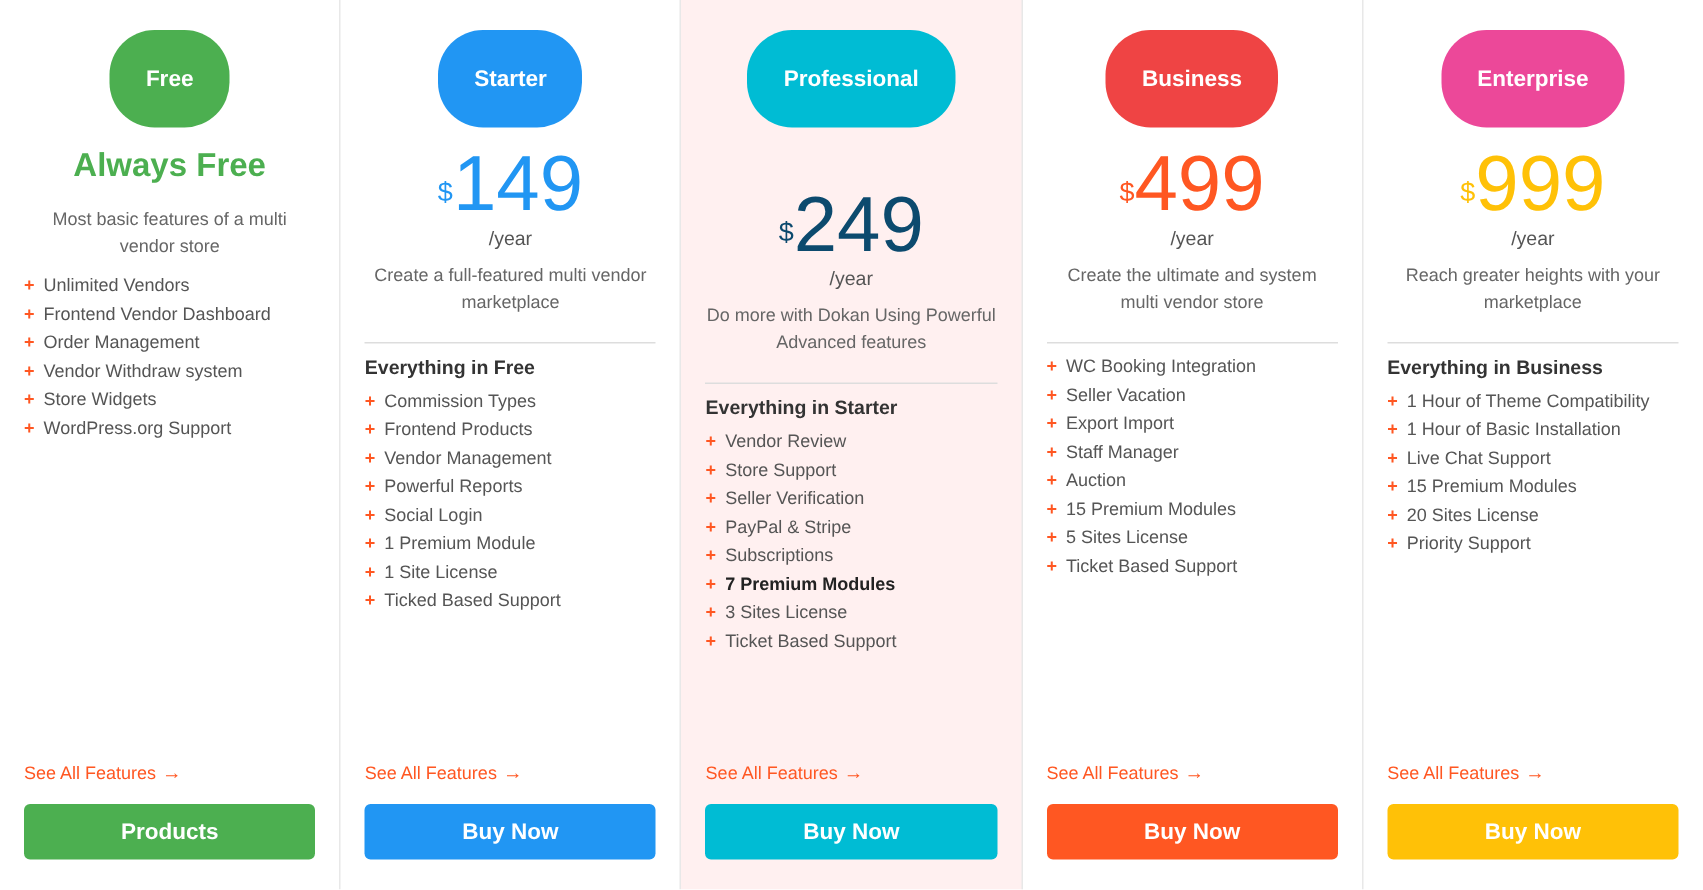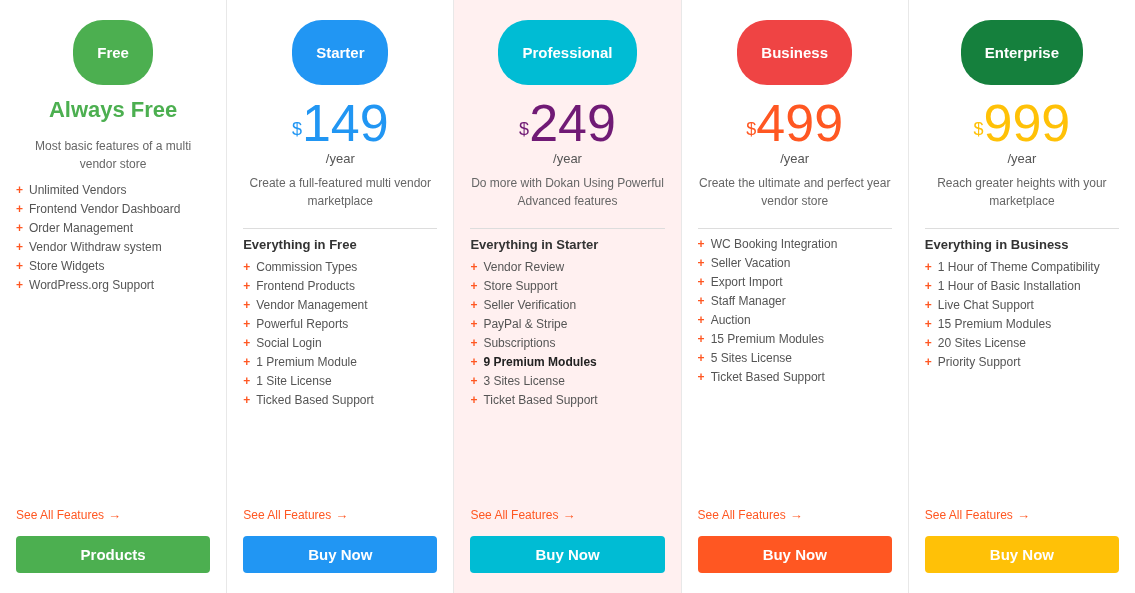--- a/index.html
+++ b/index.html
@@ -45,7 +45,7 @@
     .badge-starter { background: #2196F3; }
     .badge-professional { background: #00BCD4; }
     .badge-business { background: #ef4444; }
-    .badge-enterprise { background: #15803d; color: #fff; }
+    .badge-enterprise { background: #ec4899; color: #fff; }
 
     .plan-price-label {
       text-align: center;

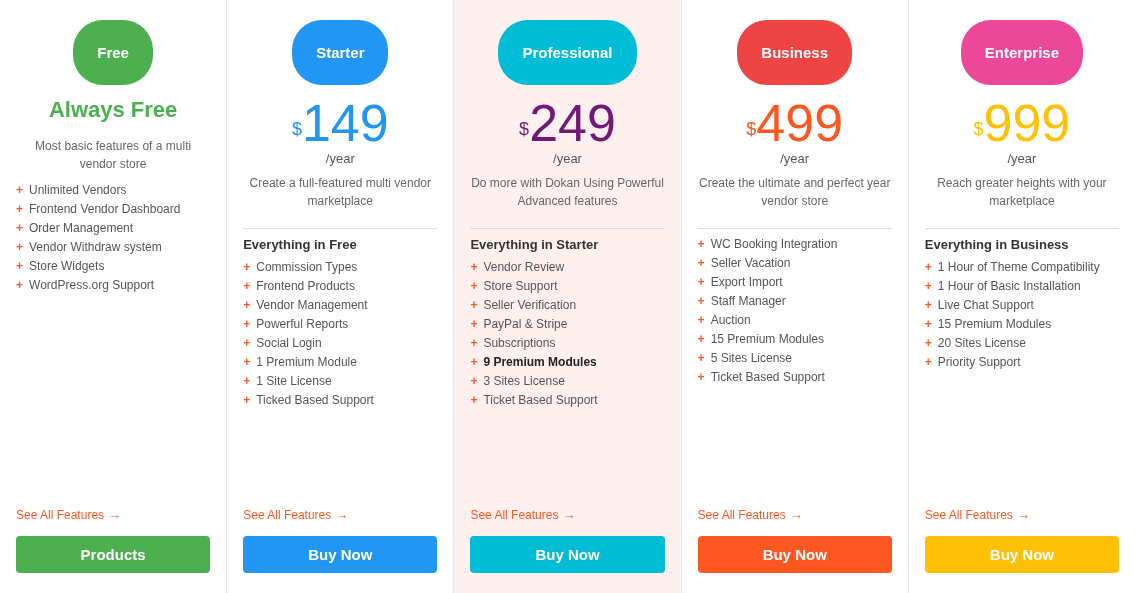--- a/index.html
+++ b/index.html
@@ -73,7 +73,7 @@
       font-size: 52px;
     }
     .price-blue { color: #2196F3; }
-    .price-teal { color: #701a75; }
+    .price-teal { color: #0c4a6e; margin-top: 27px; }
     .price-orange { color: #FF5722; }
     .price-yellow { color: #FFC107; }
 

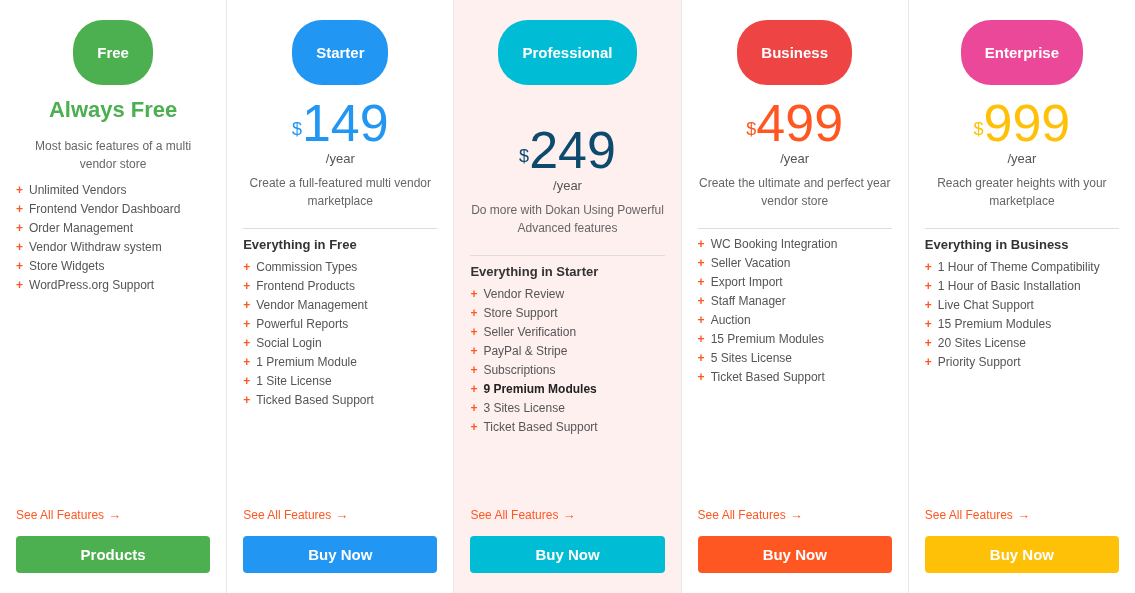--- a/index.html
+++ b/index.html
@@ -284,7 +284,7 @@
       <span class="plan-badge badge-business">Business</span>
       <div class="plan-price price-orange"><sup>$</sup><span class="amount">499</span></div>
       <div class="plan-price-label">/year</div>
-      <div class="plan-desc">Create the ultimate and perfect year vendor store</div>
+      <div class="plan-desc">Create the ultimate and system multi vendor store</div>
       <hr class="plan-divider">
       <ul class="plan-features">
         <li>

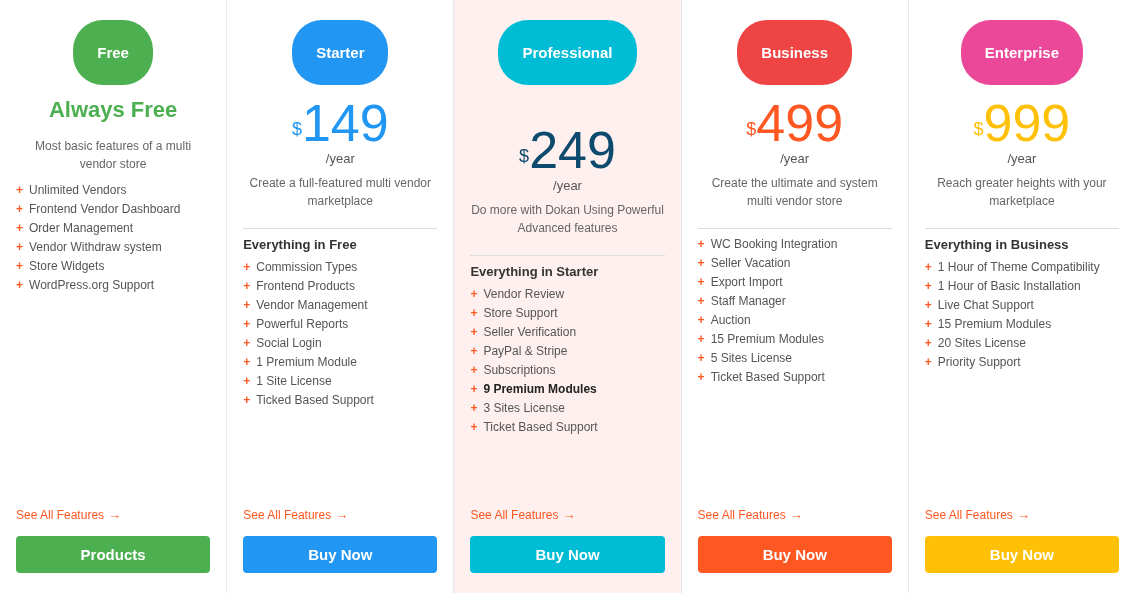--- a/index.html
+++ b/index.html
@@ -263,7 +263,7 @@
         </li>
         <li class="bold-item">
           <span class="plus">+</span>
-          <span>9 Premium Modules</span>
+          <span>7 Premium Modules</span>
         </li>
         <li>
           <span class="plus">+</span>

